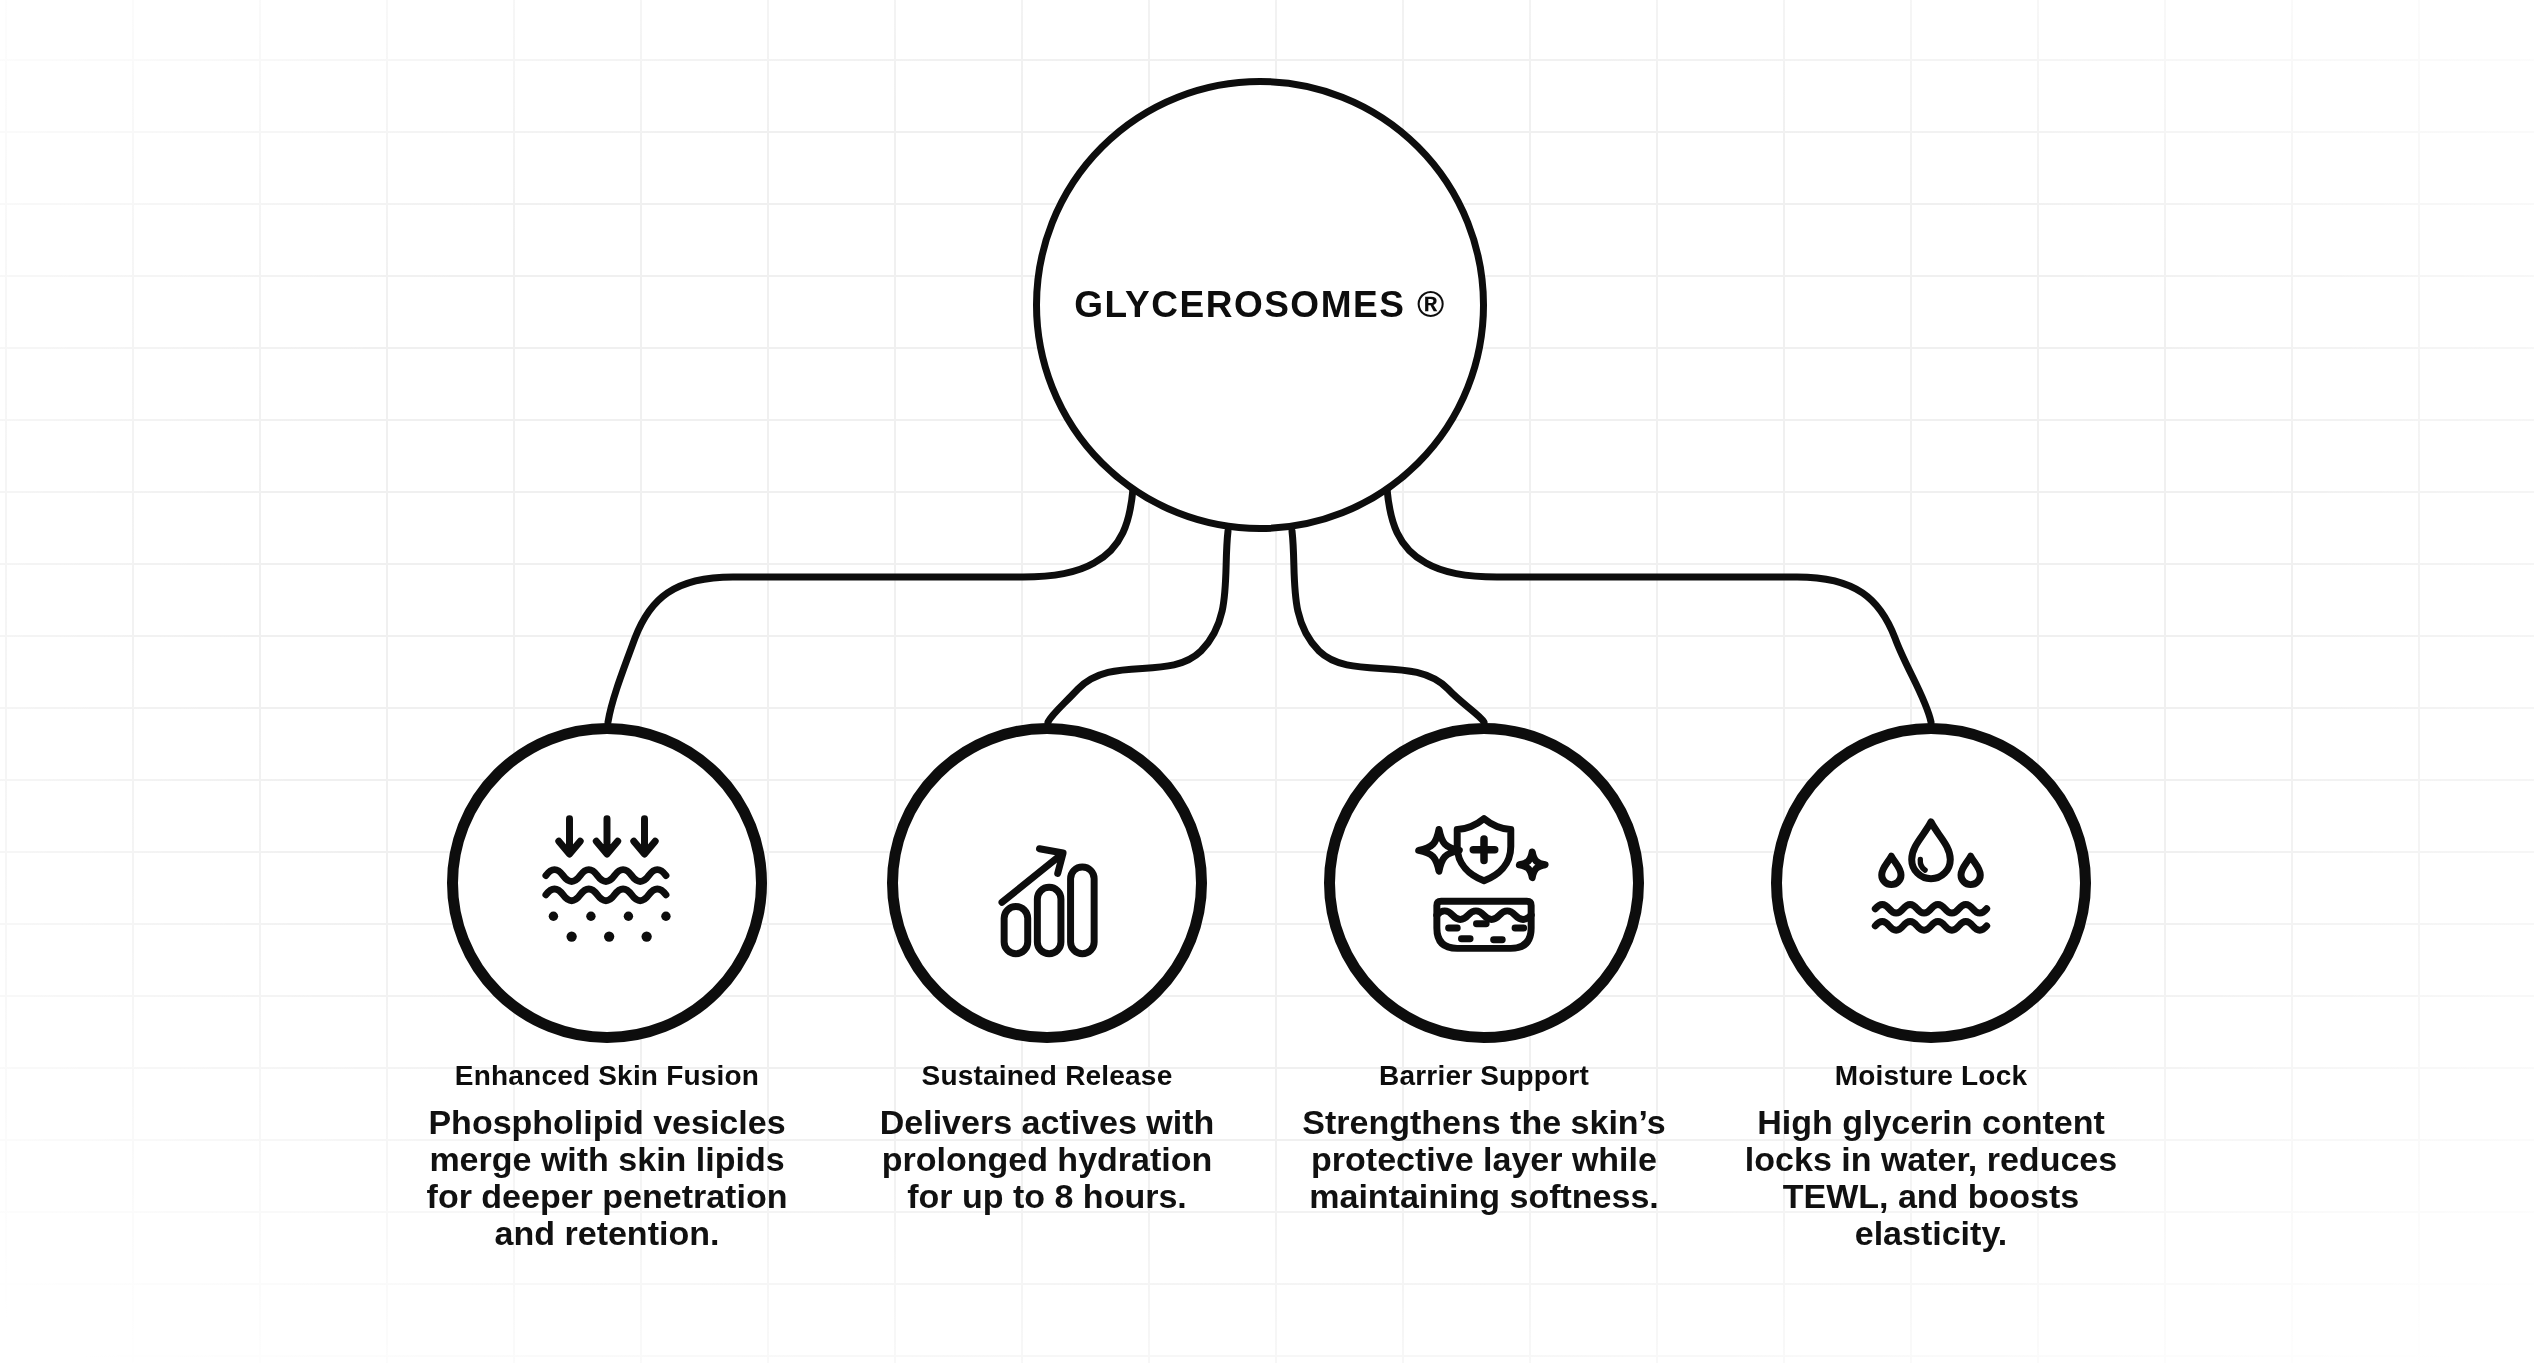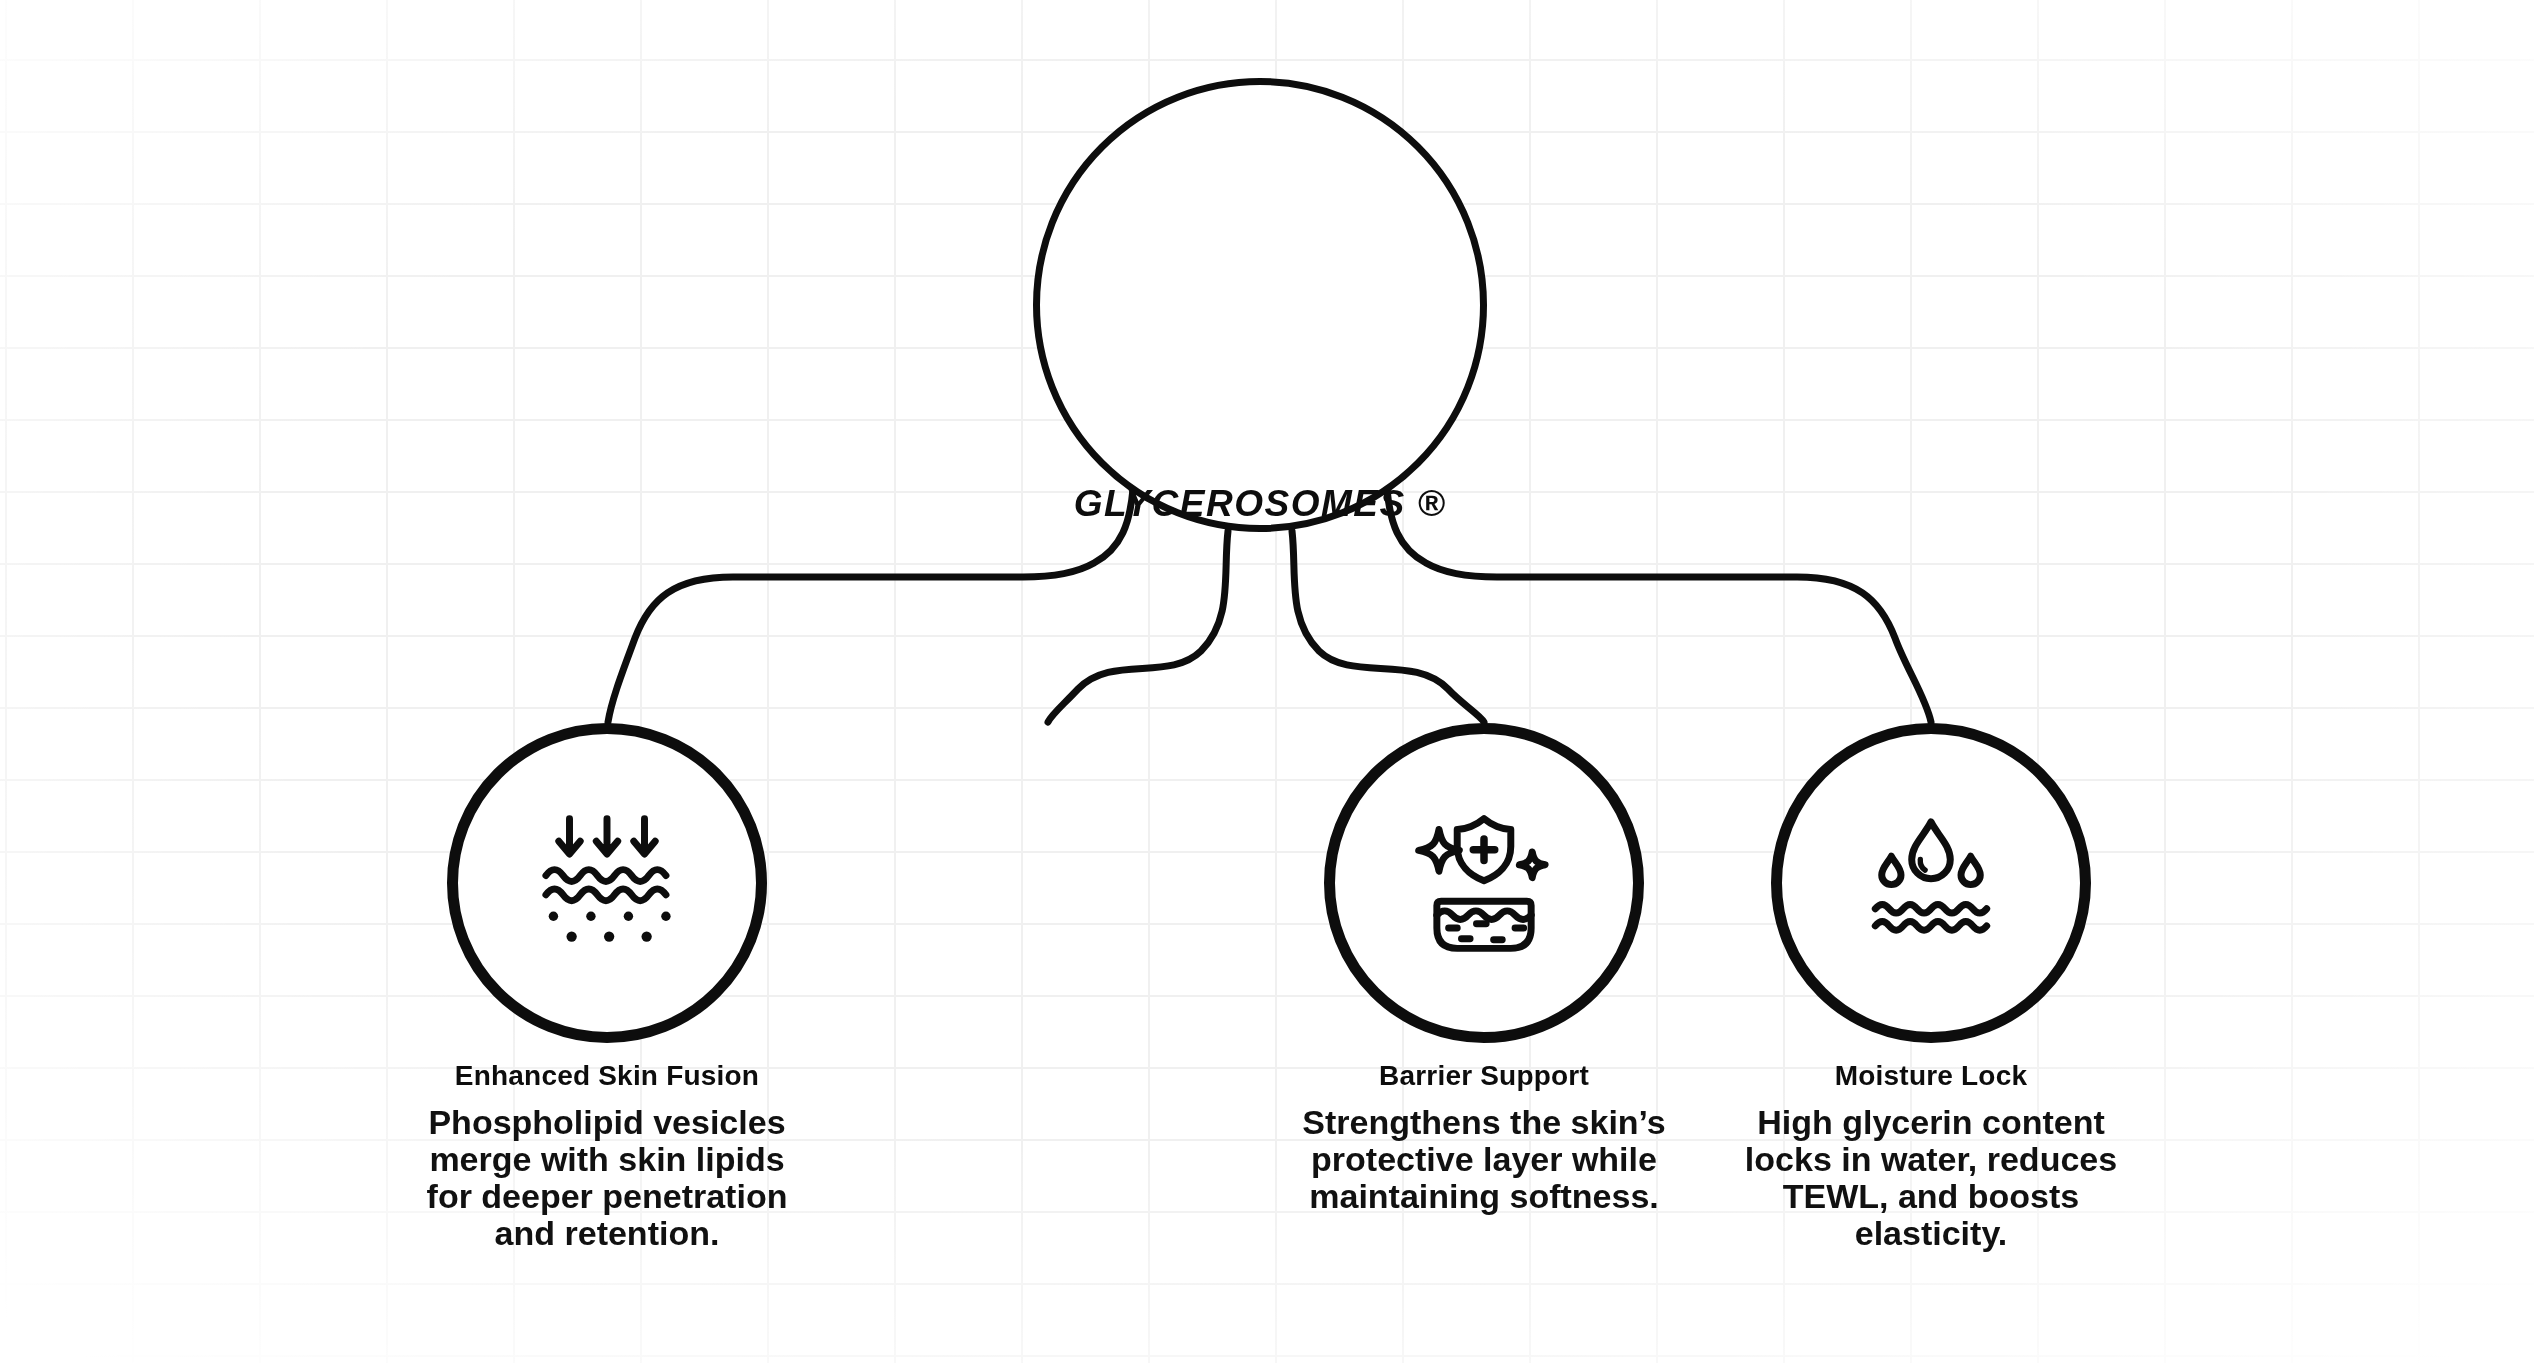--- a/index.html
+++ b/index.html
@@ -27,7 +27,7 @@
   .root-node{
     position:absolute;left:1033px;top:78px;width:440px;height:440px;
     border:7px solid #0d0d0d;border-radius:50%;background:#ffffff;
-    display:flex;align-items:flex-end;justify-content:center;font-style:italic;
+    display:flex;align-items:center;justify-content:center;
   }
   .root-title{
     font-size:37px;font-weight:700;letter-spacing:1.5px;white-space:nowrap;

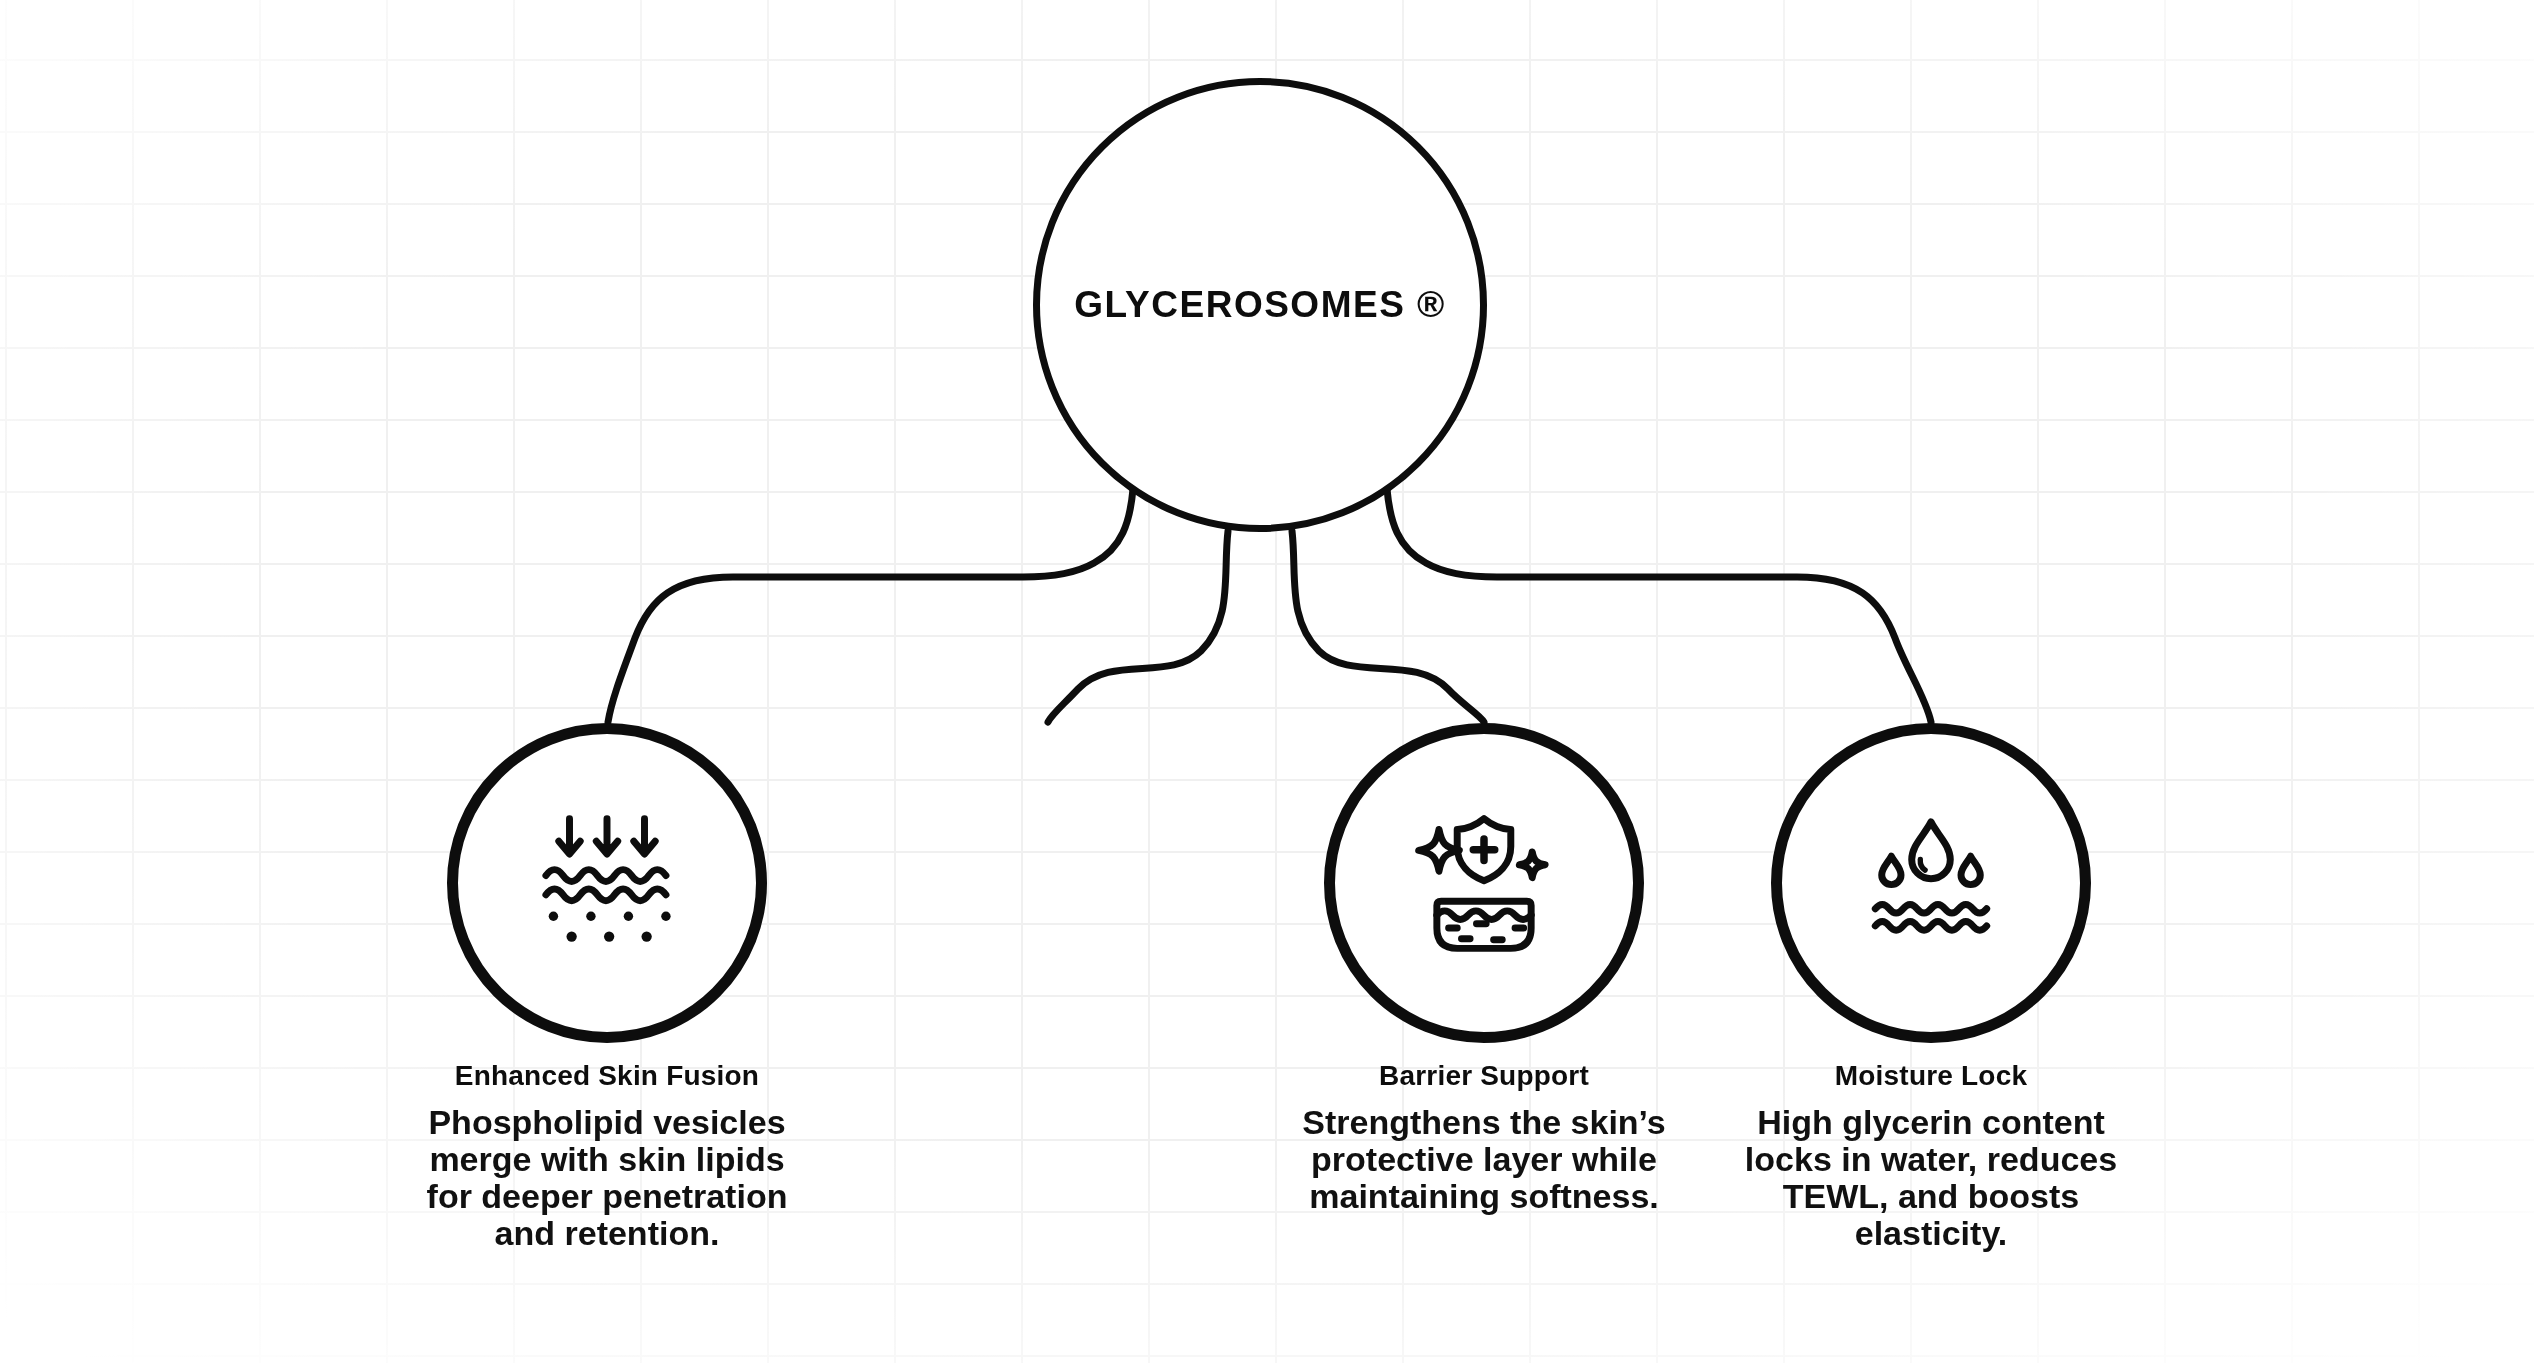--- a/index.html
+++ b/index.html
@@ -100,6 +100,21 @@
 and retention.</p>
   </section>
 
+  <section class="branch branch-2">
+    <div class="node-circle">
+      <svg class="node-icon" width="150" height="150" viewBox="0 0 140 140">
+        <rect class="icon-stroke" x="30" y="92" width="22" height="44" rx="11"></rect>
+        <rect class="icon-stroke" x="61" y="74" width="22" height="62" rx="11"></rect>
+        <rect class="icon-stroke" x="92" y="55" width="22" height="81" rx="11"></rect>
+        <path class="icon-stroke" d="M28 88 L84 43"></path>
+        <path class="icon-stroke" d="M63 38 L85 42 L80 61"></path>
+      </svg>
+    </div>
+    <h2 class="branch-title">Sustained Release</h2>
+    <p class="branch-desc">Delivers actives with
+prolonged hydration
+for up to 8 hours.</p>
+  </section>
 
   <section class="branch branch-3">
     <div class="node-circle">

